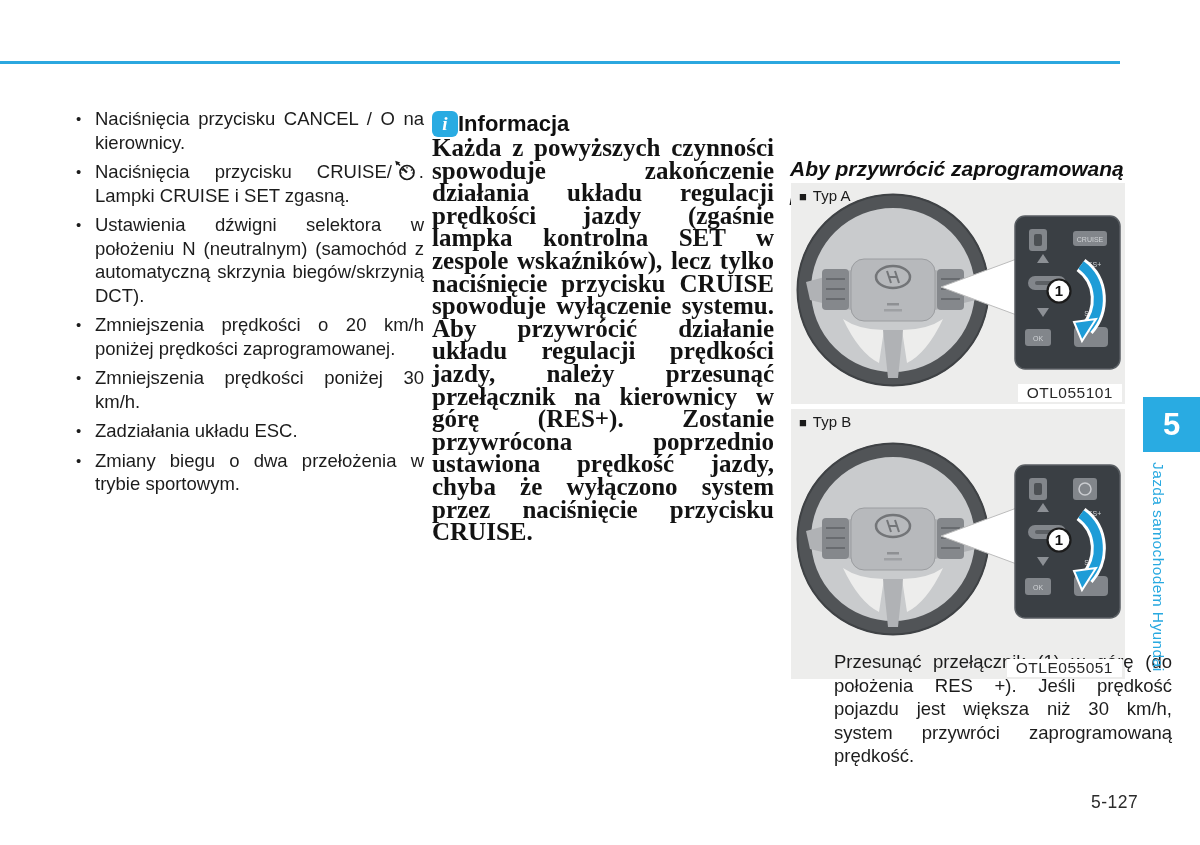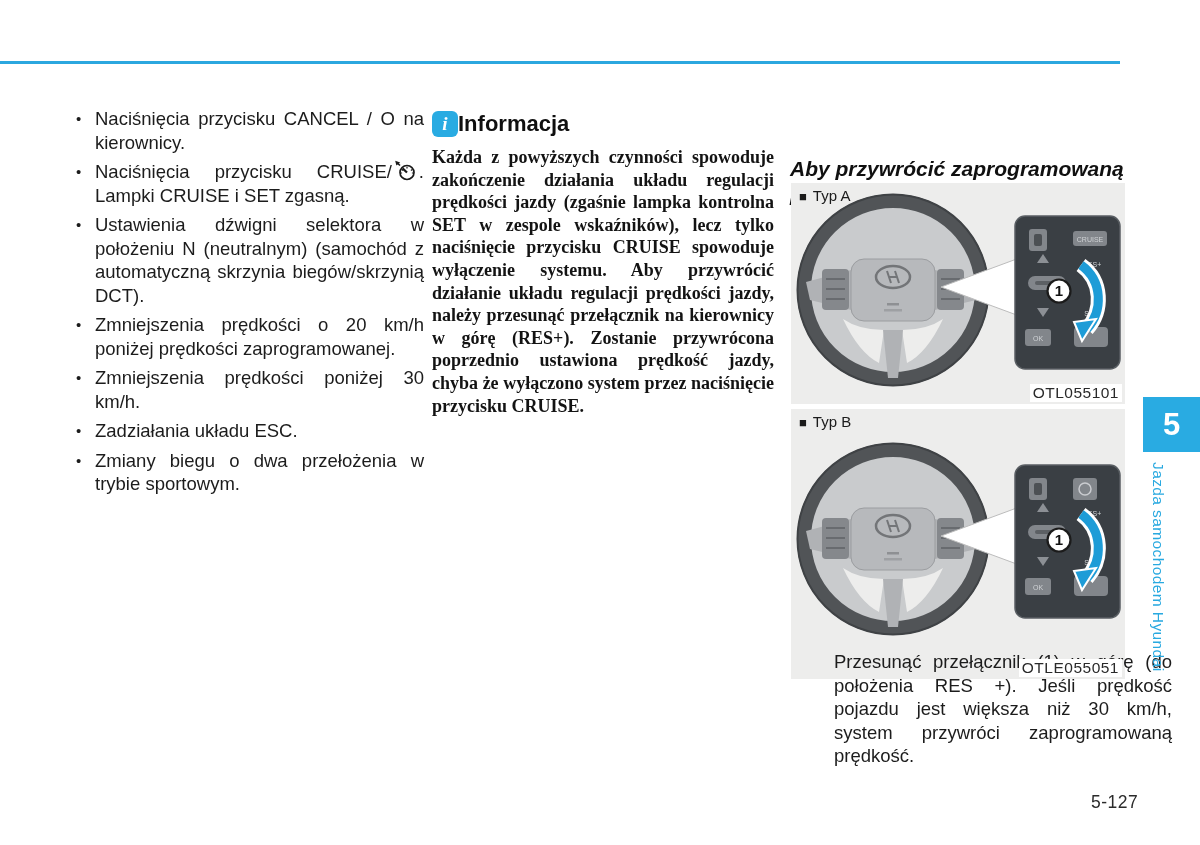--- a/index.html
+++ b/index.html
@@ -22,8 +22,8 @@
     font-family:"Liberation Serif",serif;font-style:italic;font-weight:bold;font-size:19px;
     display:flex;align-items:center;justify-content:center;}
   .info-title{font-size:22px;font-weight:bold;color:#0f0f0f;}
-  .info-body{margin-top:9px;font-family:"Liberation Serif",serif;font-weight:bold;
-    font-size:18px;line-height:22.6px;text-align:justify;color:#131313;}
+  .info-body{font-family:"Liberation Serif",serif;font-weight:bold;
+    font-size:25px;line-height:22.6px;text-align:justify;color:#131313;}
   
   .right-heading{position:absolute;left:790px;top:110px;width:346px;
     font-size:21px;line-height:25px;font-weight:bold;font-style:italic;color:#101010;margin-top:46px;}

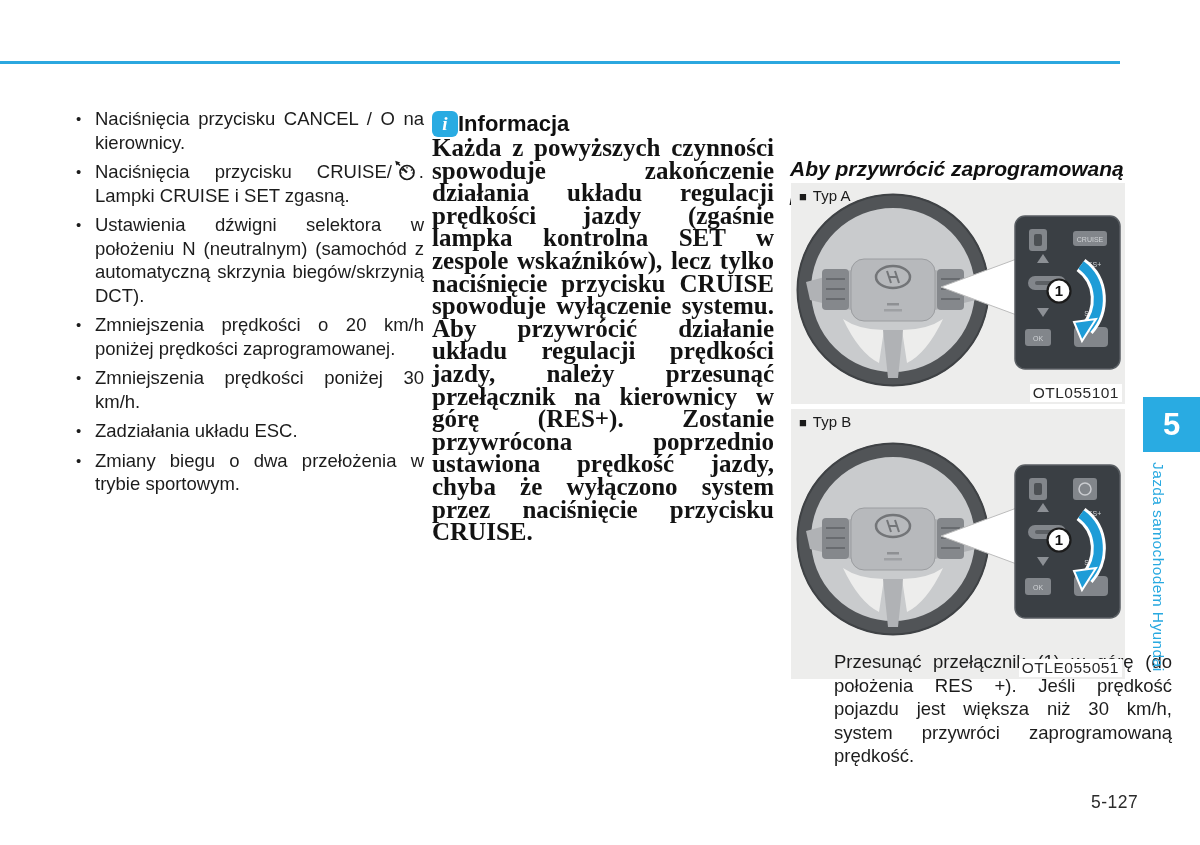--- a/index.html
+++ b/index.html
@@ -33,7 +33,7 @@
   .fig-label{position:absolute;left:8px;top:4px;font-size:15px;color:#1b1b1b;z-index:3;}
   .fig-label .marker{margin-right:6px;font-size:13px;}
   .fig-code{position:absolute;right:3px;bottom:2px;font-size:15.5px;color:#2a2a2a;
-    background:#ffffff;padding:0 3px;z-index:3;letter-spacing:0.5px;}
+    background:#ffffff;padding:0 9px;z-index:3;letter-spacing:0.5px;}
   .fig-svg{position:absolute;left:0;top:0;width:334px;height:100%;}
   .inset-lbl{font-size:7px;fill:#cfd2d5;text-anchor:middle;font-family:"Liberation Sans",sans-serif;}
   .callout-num{font-size:15px;font-weight:bold;fill:#111;text-anchor:middle;

